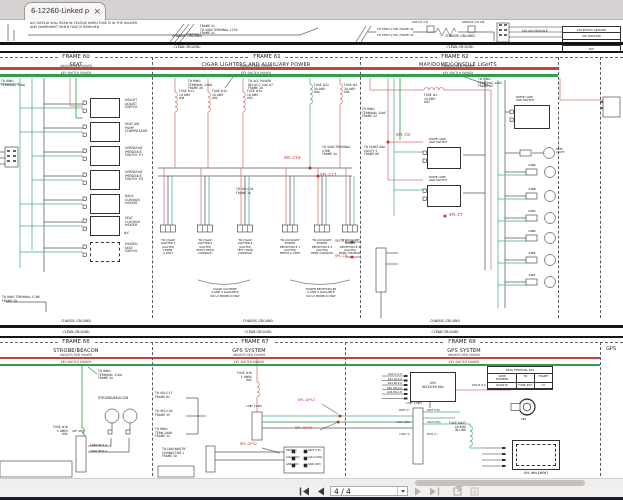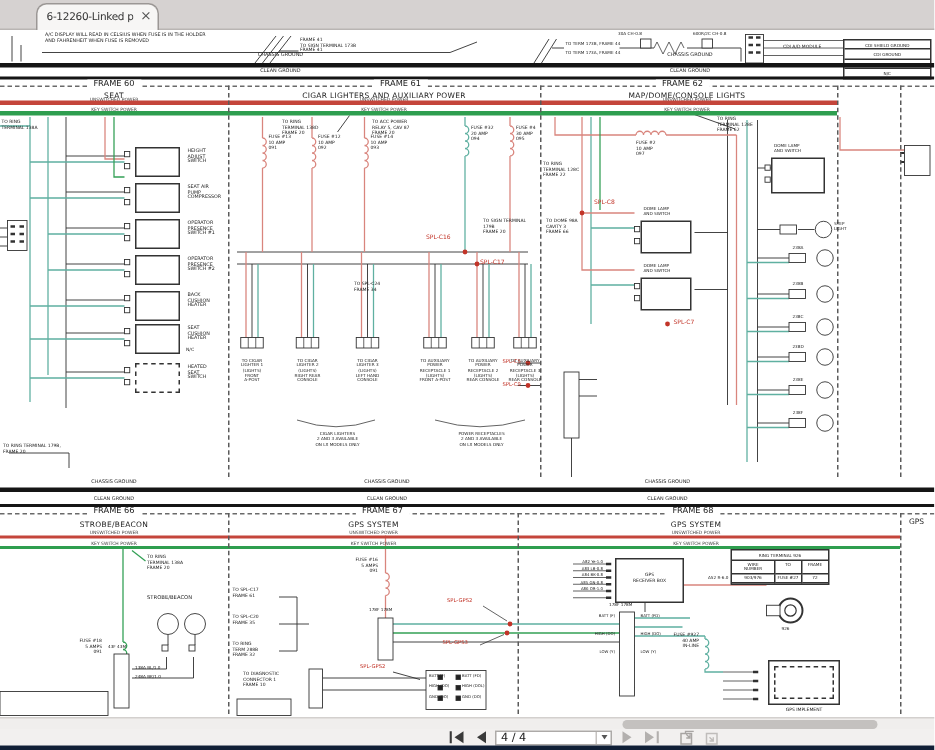--- a/index.html
+++ b/index.html
@@ -71,7 +71,7 @@
   .hscroll { position:absolute; left:0; top:478px; width:623px; height:8px; background:#f0eeed; border-top:1px solid #d3d0ce; }
   .hthumb { position:absolute; left:415px; top:1px; width:170px; height:6px; background:#c4c1bf; border-radius:3px; }
   .toolbar { position:absolute; left:0; top:486px; width:623px; height:11px; background:#f2f0ef; }
-  .nav { position:absolute; left:298px; top:0; height:11px; display:flex; align-items:center; gap:4px; }
+  .nav { position:absolute; left:298px; top:0; height:11px; display:flex; align-items:flex-start; gap:4px; }
   .nbtn { width:12px; height:10px; background:none; border:none; padding:0; display:flex; align-items:center; justify-content:center; cursor:default; }
   .pagebox { position:relative; width:78px; height:10px; background:#fff; border:1px solid #adaaa8; display:flex; align-items:center; }
   .pagebox .pv { font-size:7.5px; color:#222; padding-left:3px; flex:1; }

